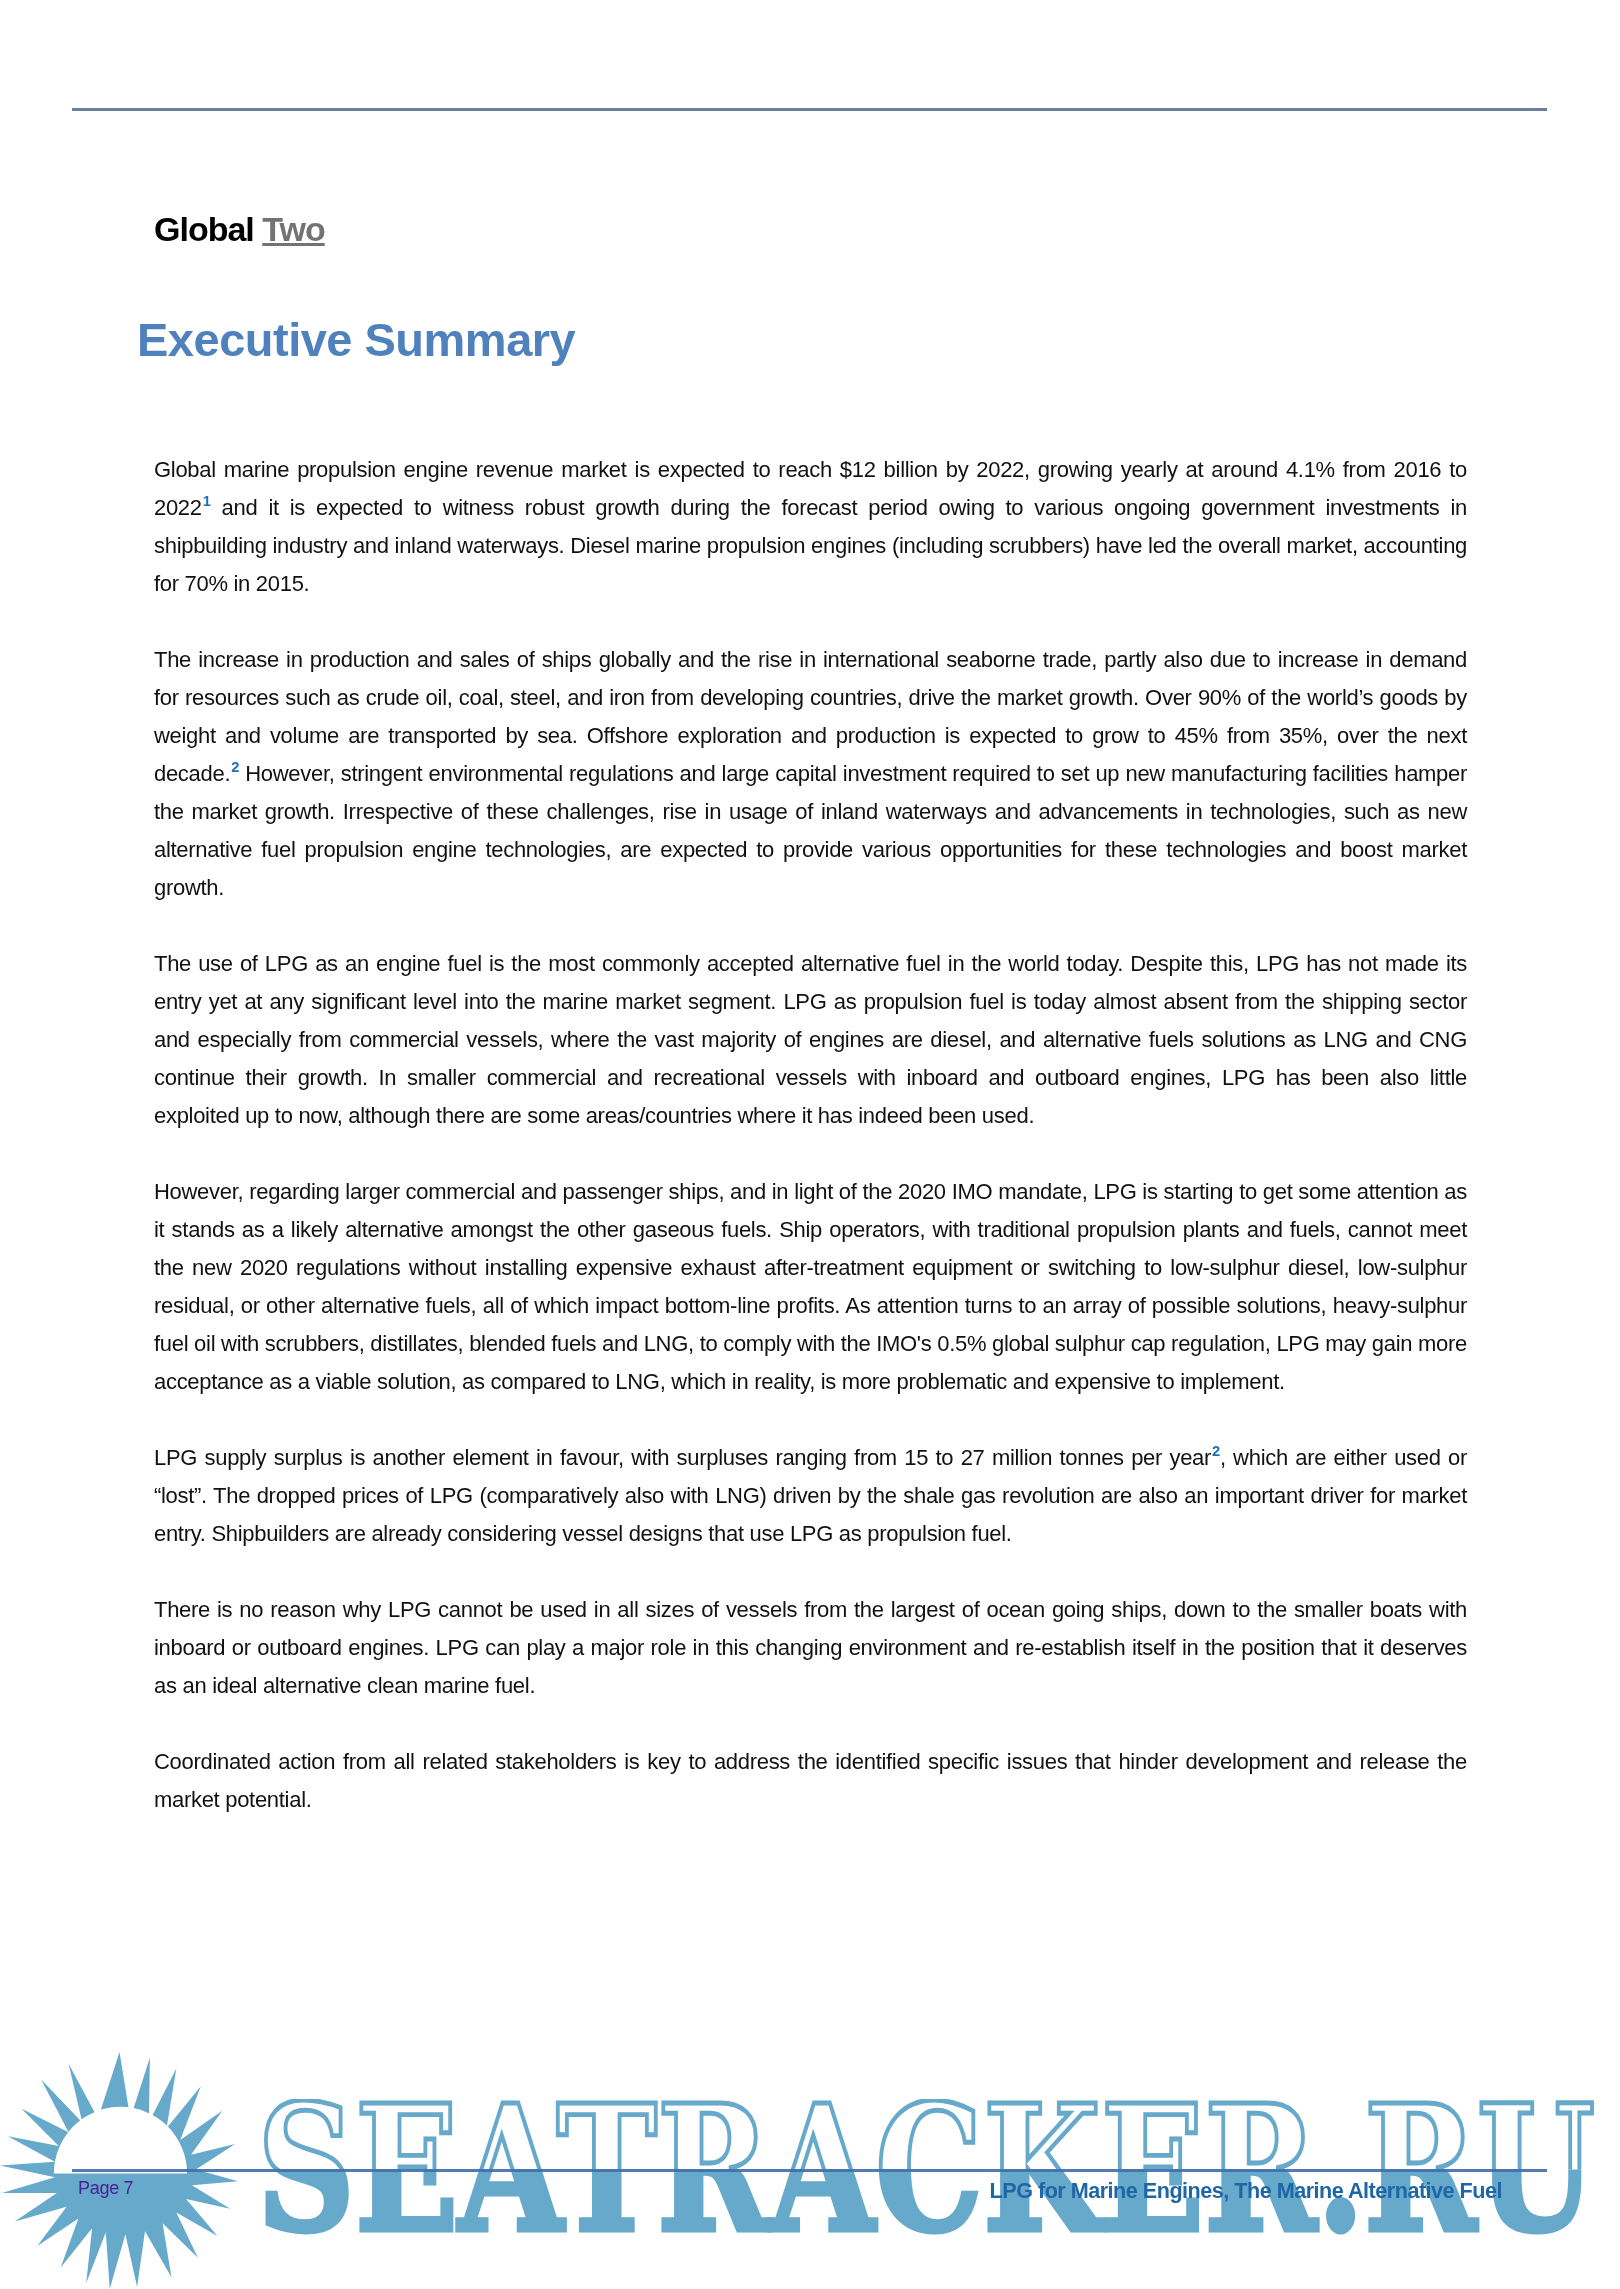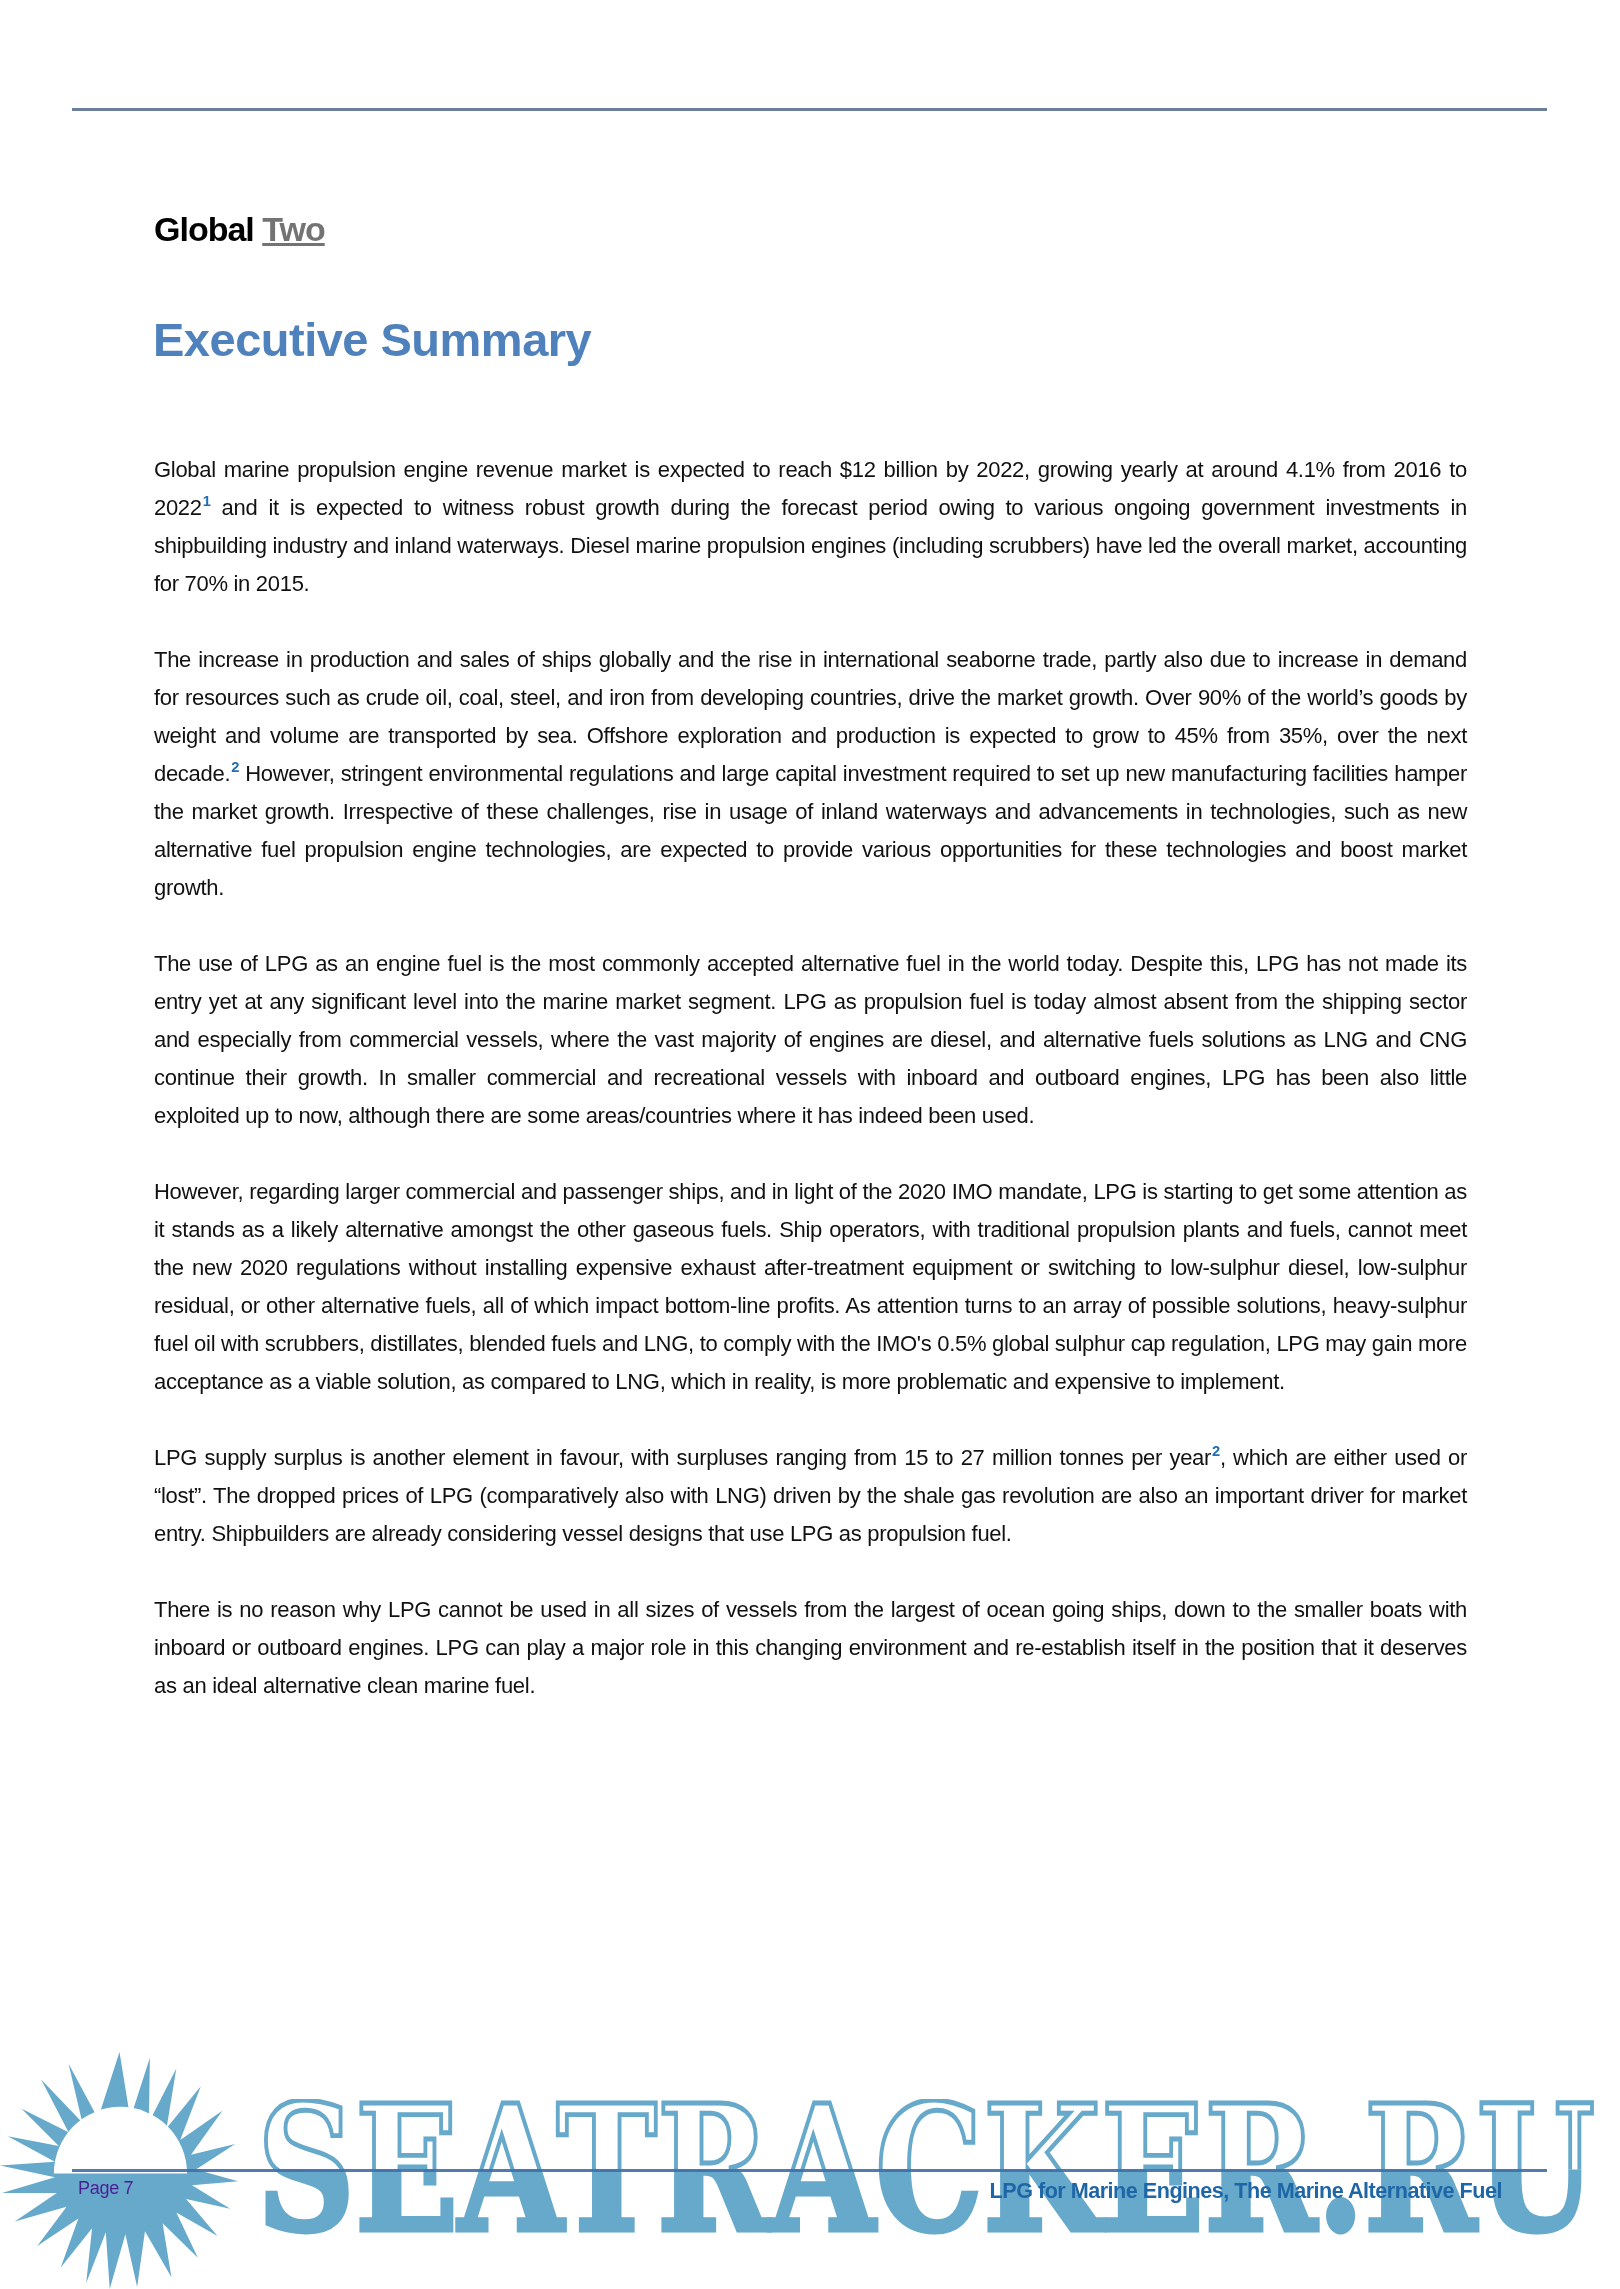--- a/index.html
+++ b/index.html
@@ -20,7 +20,7 @@
   }
   .chapter-heading .accent { color: #737373; text-decoration: underline; }
   .section-title {
-    position: absolute; left: 153px; top: 312px; margin: 0;
+    position: absolute; left: 137px; top: 312px; margin: 0;
     font-size: 47px; font-weight: bold; letter-spacing: -0.5px; color: #4f81bd;
     white-space: nowrap;
   }

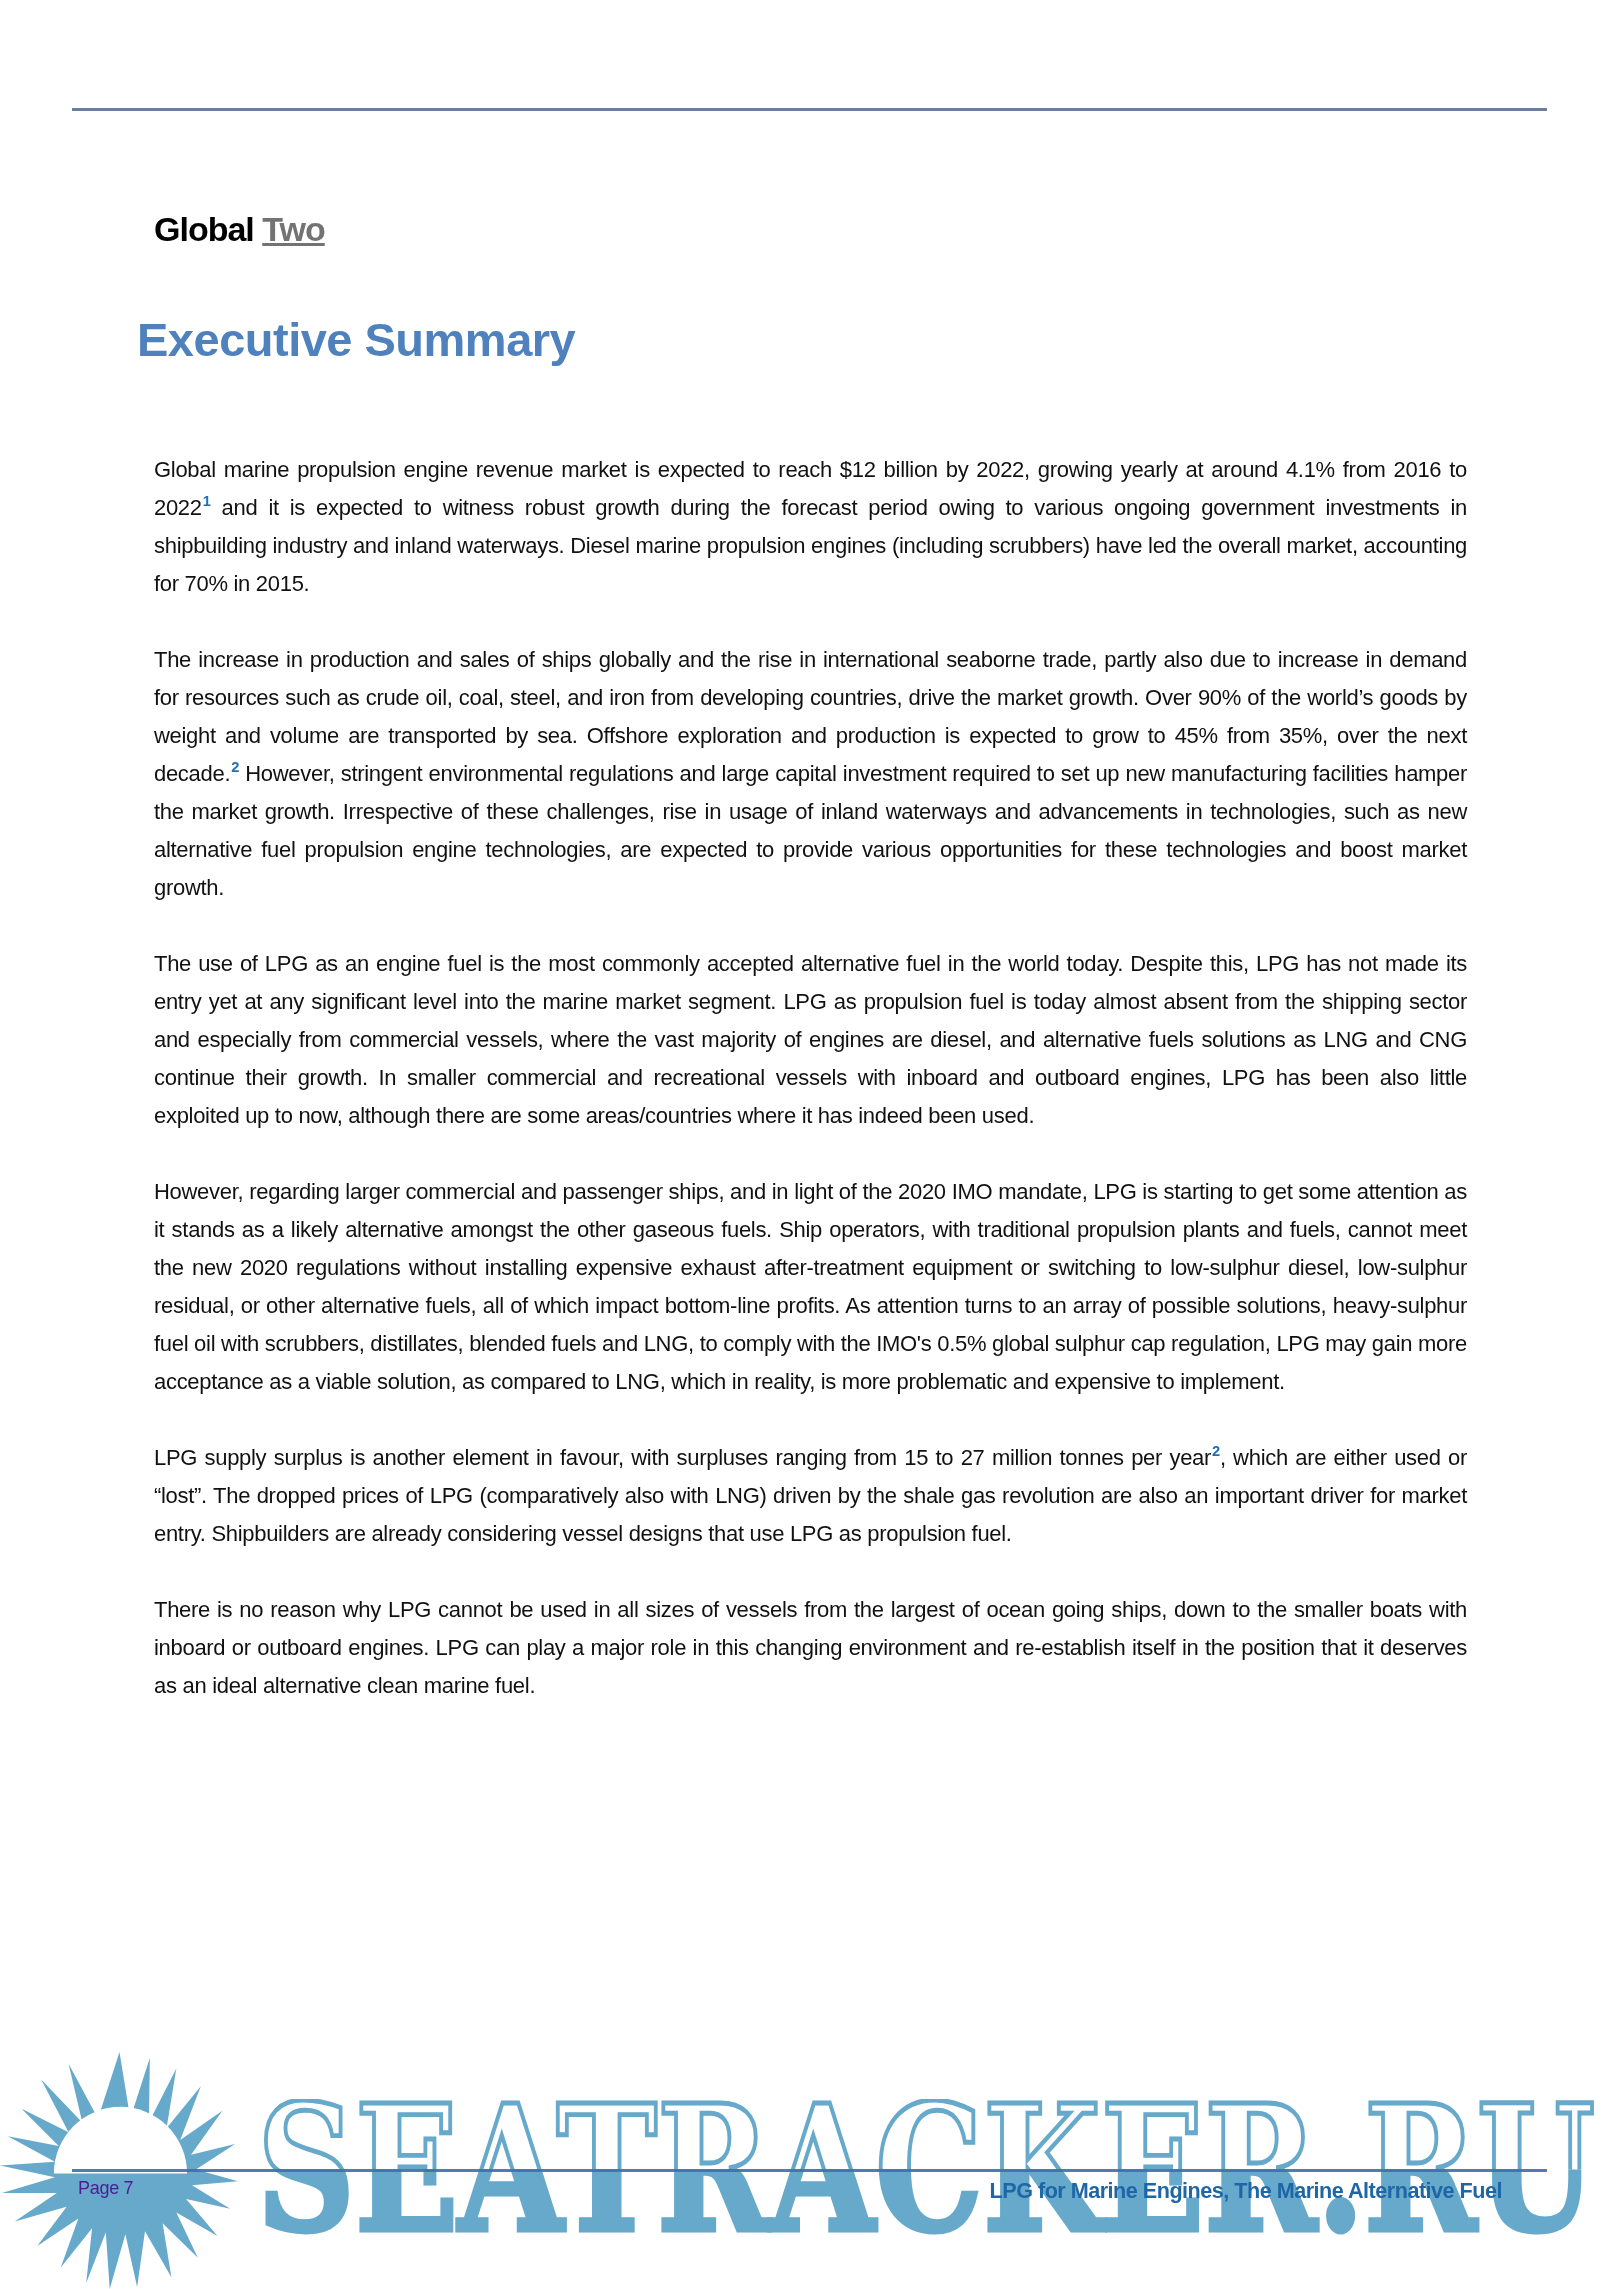--- a/index.html
+++ b/index.html
@@ -70,6 +70,7 @@
   <p>However, regarding larger commercial and passenger ships, and in light of the 2020 IMO mandate, LPG is starting to get some attention as it stands as a likely alternative amongst the other gaseous fuels.  Ship operators, with traditional propulsion plants and fuels, cannot meet the new 2020 regulations without installing expensive exhaust after-treatment equipment or switching to low-sulphur diesel, low-sulphur residual, or other alternative fuels, all of which impact bottom-line profits. As attention turns to an array of possible solutions, heavy-sulphur fuel oil with scrubbers, distillates, blended fuels and LNG, to comply with the IMO's 0.5% global sulphur cap regulation, LPG may gain more acceptance as a viable solution, as compared to LNG, which in reality, is more problematic and expensive to implement.</p>
   <p><span>LPG supply surplus is another element in favour, with surpluses ranging from 15 to 27 million tonnes per year</span><sup class="fn">2</sup><span>, which are either used or “lost”. The dropped prices of LPG (comparatively also with LNG) driven by the shale gas revolution are also an important driver for market entry. Shipbuilders are already considering vessel designs that use LPG as propulsion fuel.</span></p>
   <p>There is no reason why LPG cannot be used in all sizes of vessels from the largest of ocean going ships, down to the smaller boats with inboard or outboard engines. LPG can play a major role in this changing environment and re-establish itself in the position that it deserves as an ideal alternative clean marine fuel.</p>
+  <p>Coordinated action from all related stakeholders is key to address the identified specific issues that hinder development and release the market potential.</p>
 </div>
 
 <svg class="wm-sun" viewBox="0 0 245 244" xmlns="http://www.w3.org/2000/svg">

